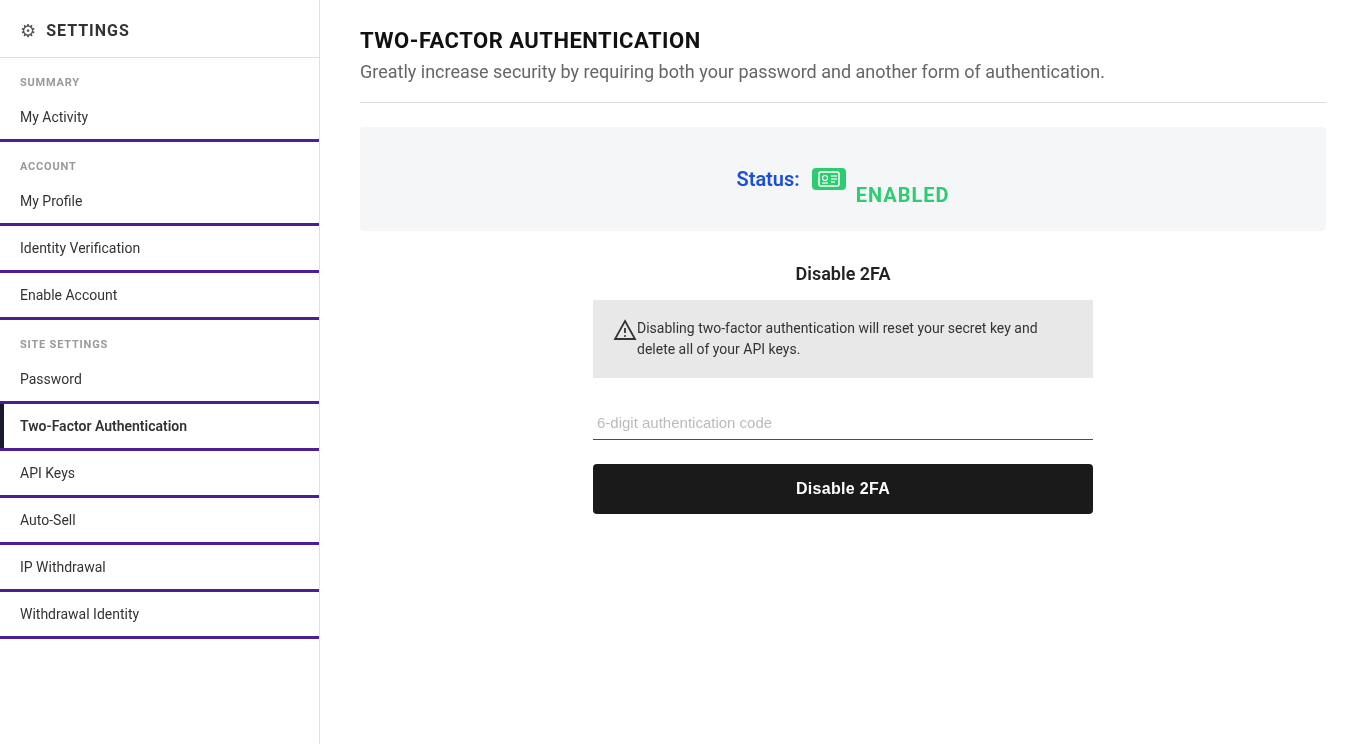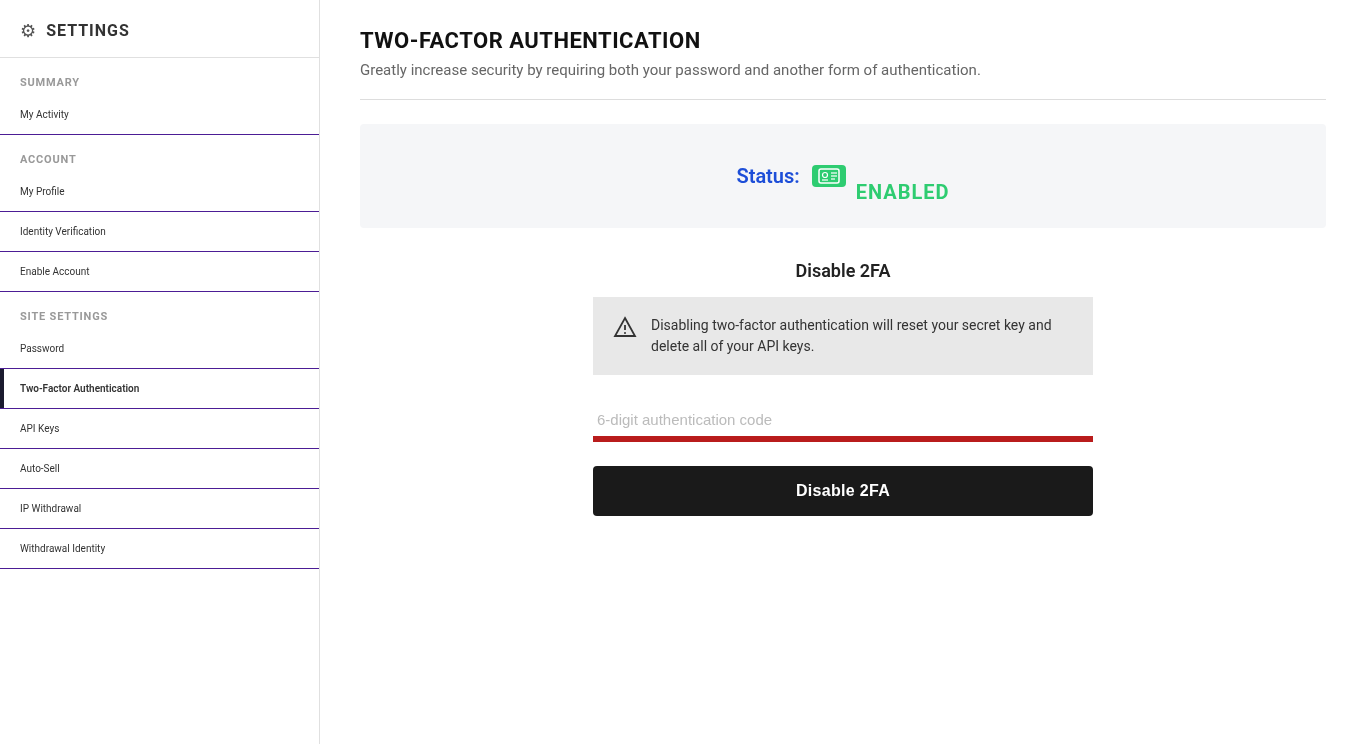--- a/index.html
+++ b/index.html
@@ -91,7 +91,7 @@
     }
 
     .page-subtitle {
-      font-size: 15px;
+      font-size: 18px;
       color: #666;
       margin-bottom: 20px;
     }

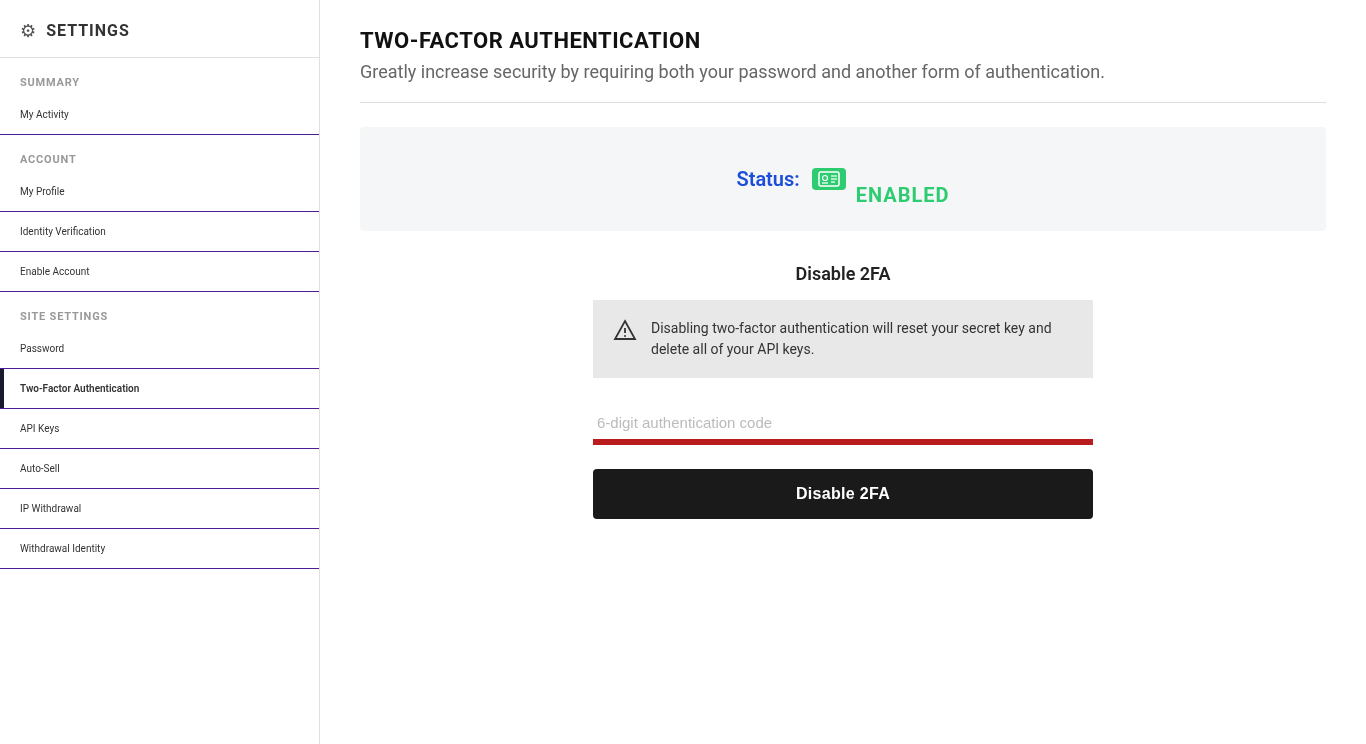--- a/index.html
+++ b/index.html
@@ -52,10 +52,10 @@
       display: flex;
       align-items: center;
       padding: 14px 20px;
-      font-size: 10px;
+      font-size: 14px;
       color: #333;
       cursor: pointer;
-      border-bottom: 1px solid #4c1d95;
+      border-bottom: 3px solid #4c1d95;
       position: relative;
       text-decoration: none;
     }

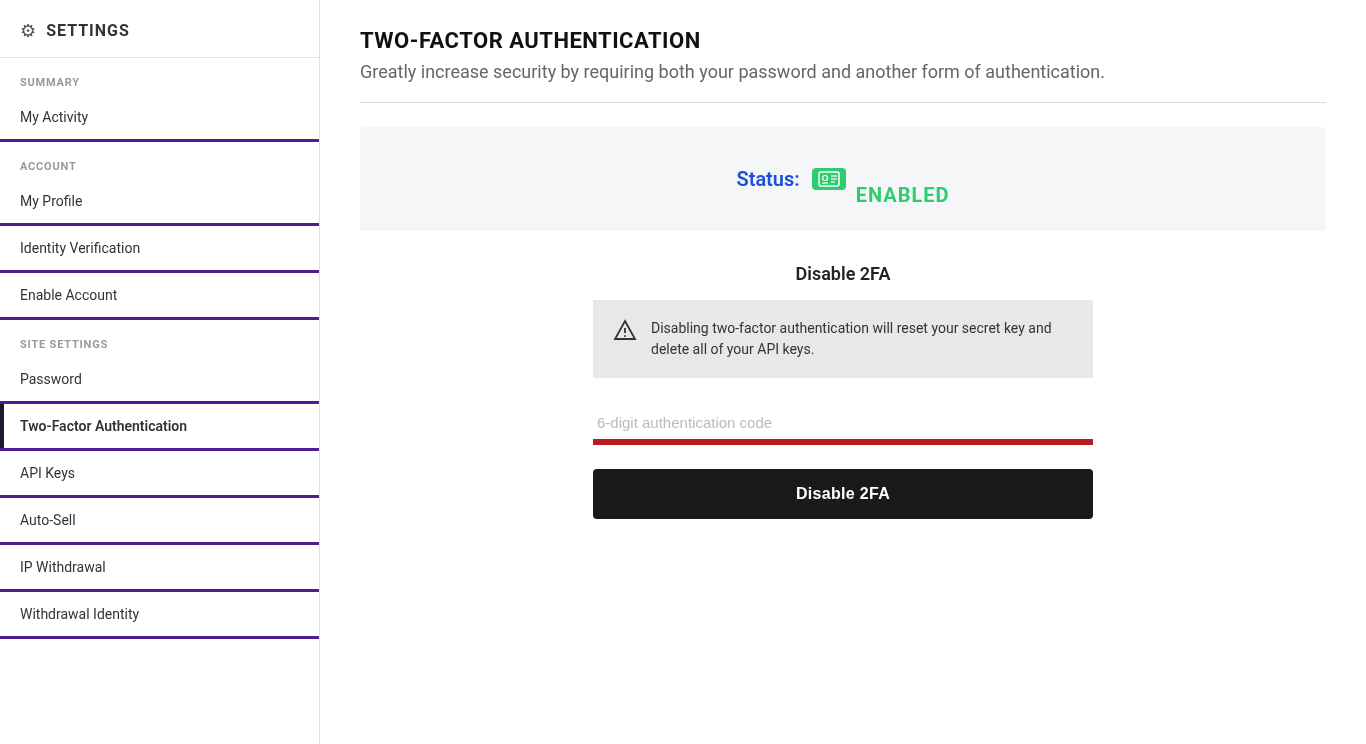--- a/index.html
+++ b/index.html
@@ -152,7 +152,6 @@
     .warning-box {
       display: flex;
       align-items: flex-start;
-      gap: 14px;
       background: #e8e8e8;
       border-radius: 0;
       padding: 18px 20px;

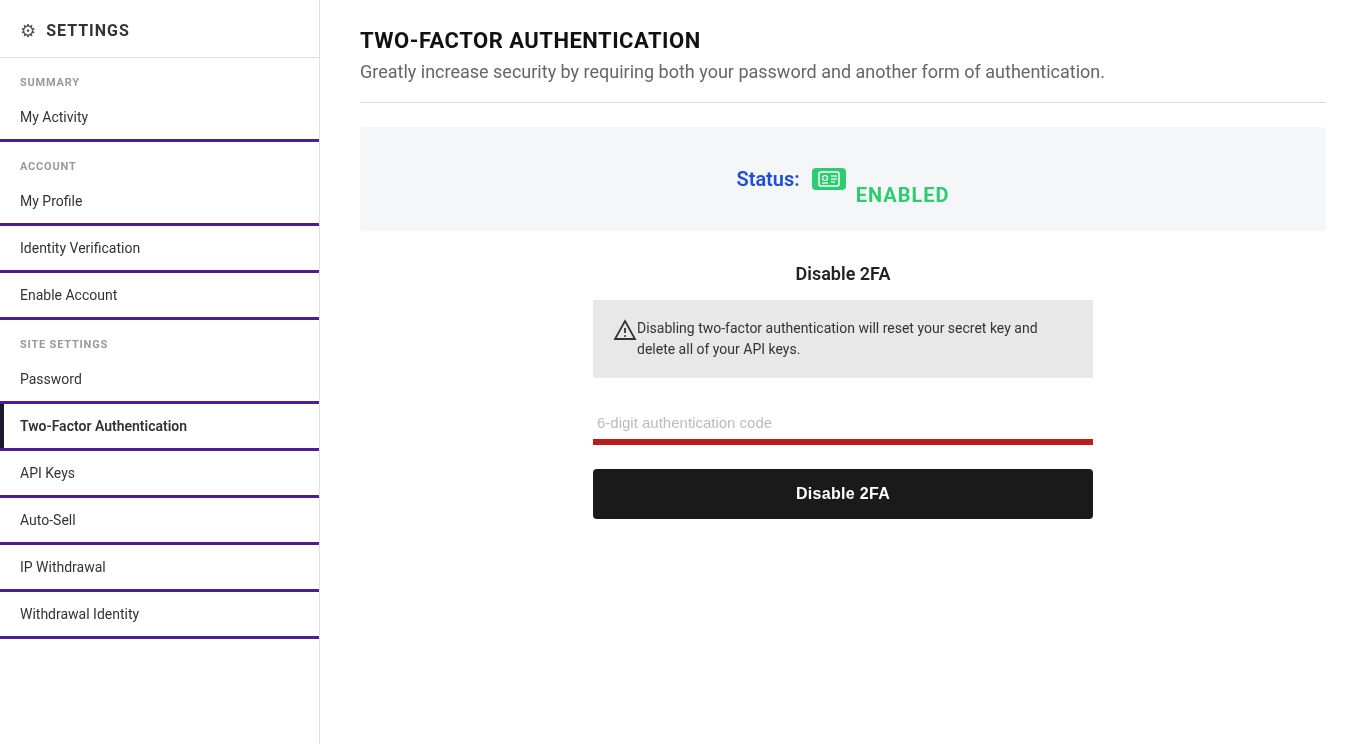--- a/index.html
+++ b/index.html
@@ -192,7 +192,7 @@
     .auth-code-input {
       width: 100%;
       border: none;
-      border-bottom: 6px solid #b91c1c;
+      border-bottom: 1px solid #b91c1c;
       padding: 8px 4px;
       font-size: 15px;
       color: #8b5cf6;

